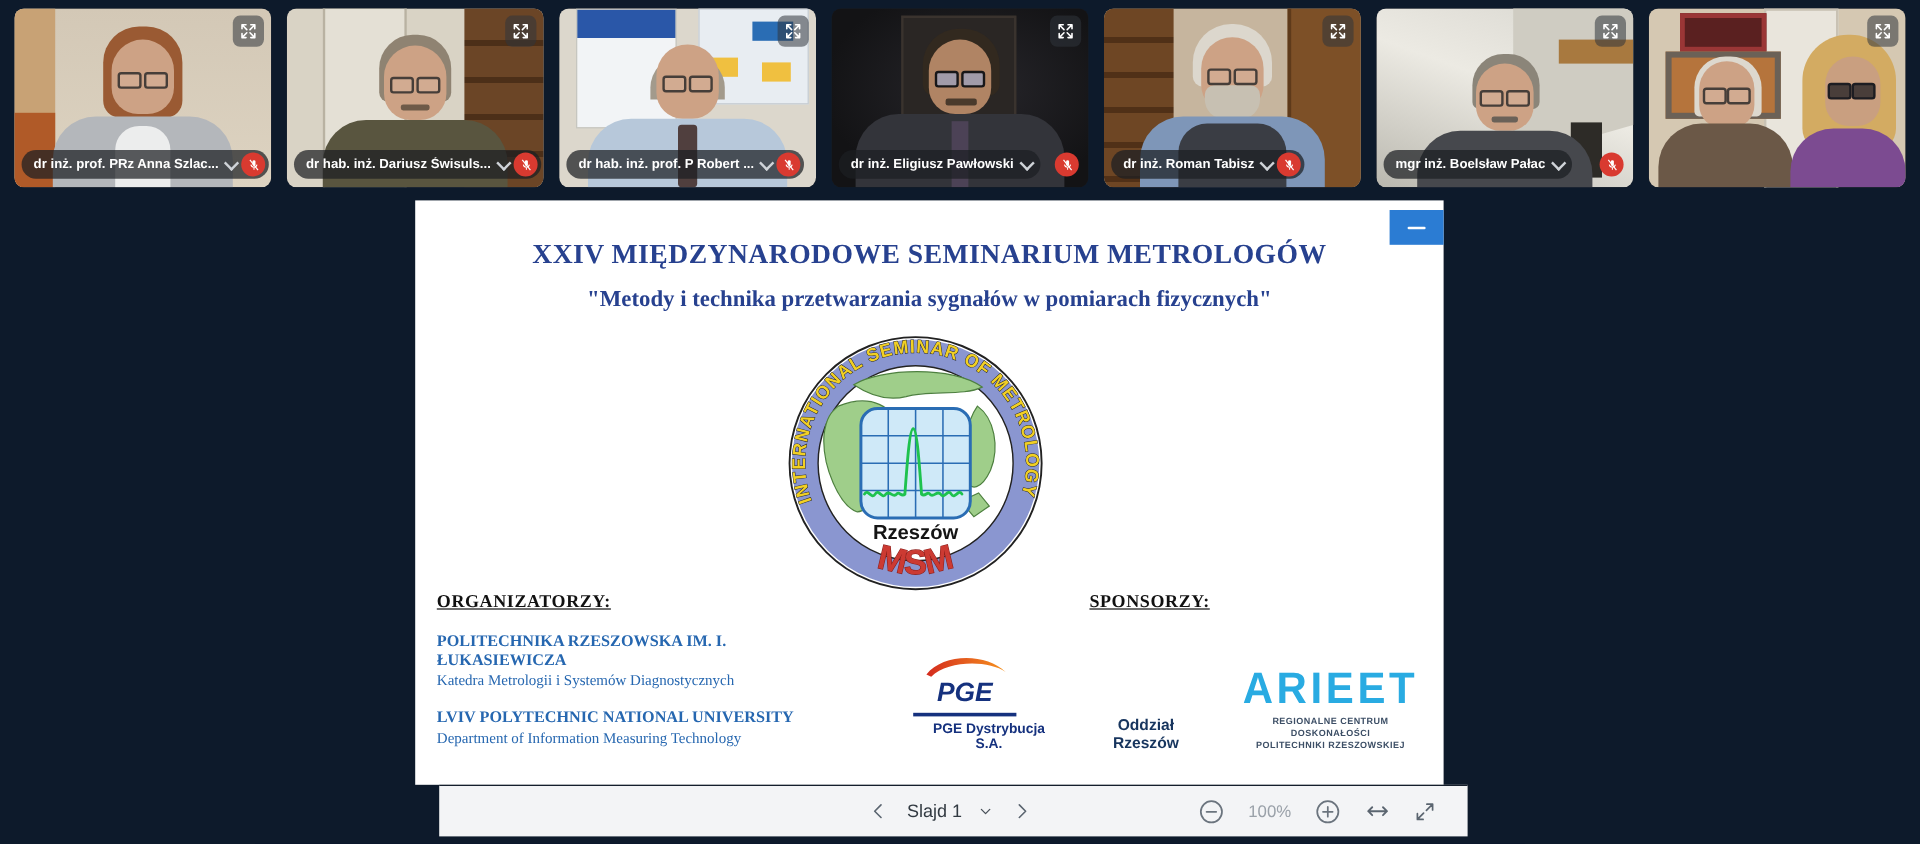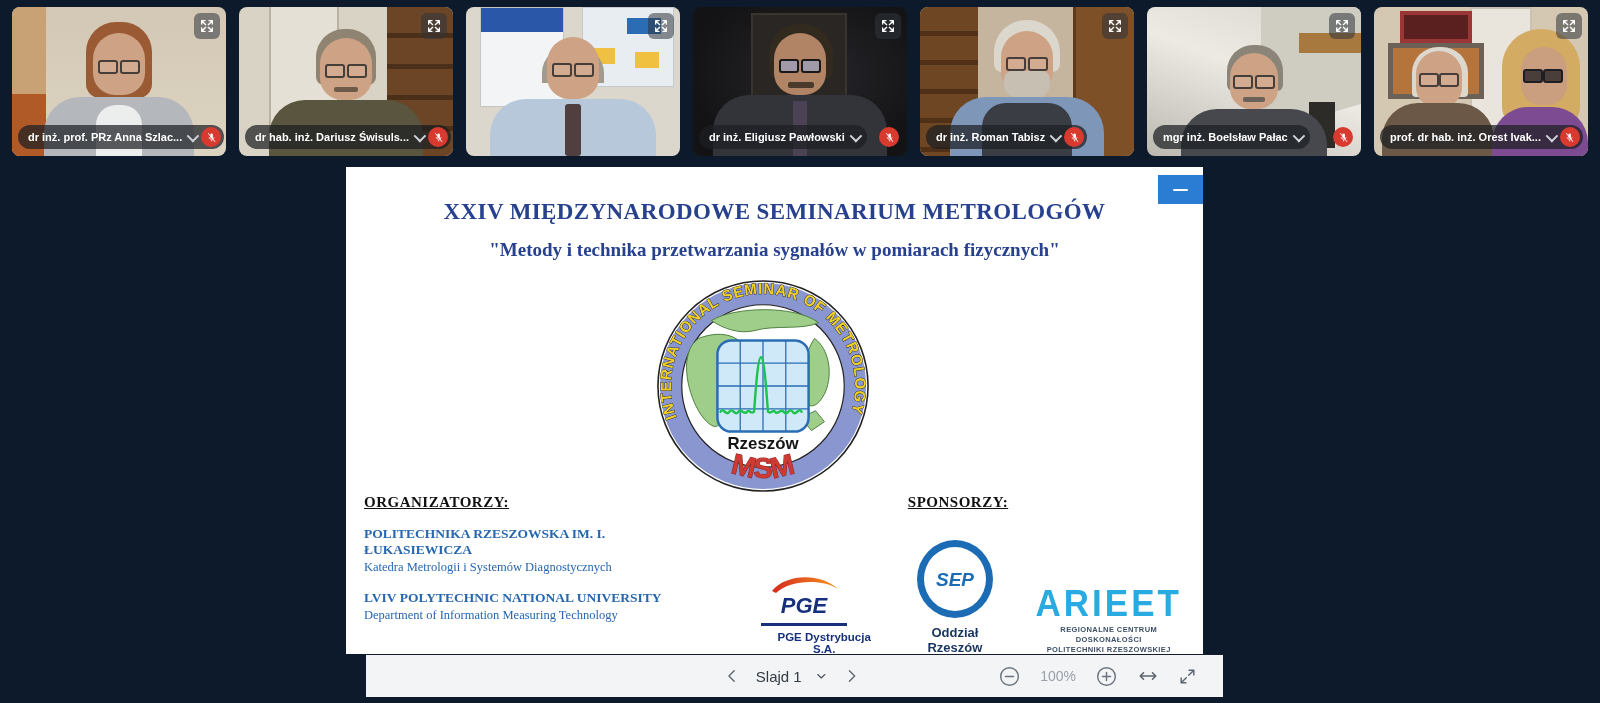--- a/index.html
+++ b/index.html
@@ -234,6 +234,18 @@
             <path d="M9 4H4v5M4 4l6 6M15 4h5v5M20 4l-6 6M9 20H4v-5M4 20l6-6M15 20h5v-5M20 20l-6-6"></path>
           </svg>
         </button>
+      <div class="pill">
+        <span class="pname">dr hab. inż. prof. P Robert ...</span>
+        <span class="chev"></span>
+        <span class="mic">
+            <svg width="13" height="13" viewBox="0 0 24 24">
+              <rect x="10" y="4.5" width="4.6" height="9" rx="2.3" fill="#fff"></rect>
+              <path d="M7.5 11.5a4.8 4.8 0 0 0 9.4 0" stroke="#fff" stroke-width="1.6" fill="none"></path>
+              <line x1="12.3" y1="16.3" x2="12.3" y2="19.2" stroke="#fff" stroke-width="1.6"></line>
+              <line x1="6" y1="4" x2="18.5" y2="20" stroke="#fff" stroke-width="1.8"></line>
+            </svg>
+          </span>
+      </div>
     </div>
 
     <div class="tile s4 mic-corner">

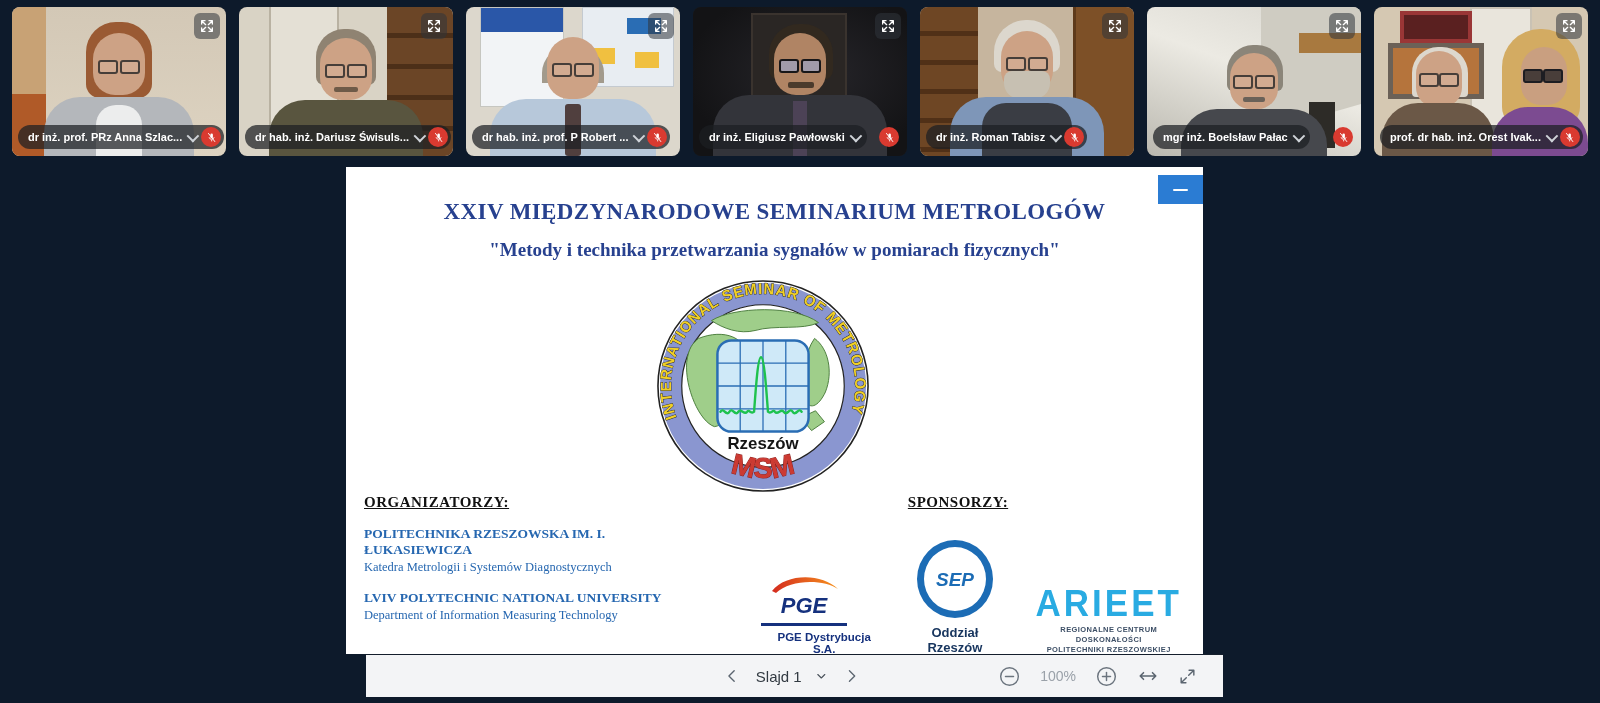--- a/index.html
+++ b/index.html
@@ -356,18 +356,6 @@
             <path d="M9 4H4v5M4 4l6 6M15 4h5v5M20 4l-6 6M9 20H4v-5M4 20l6-6M15 20h5v-5M20 20l-6-6"></path>
           </svg>
         </button>
-      <div class="pill">
-        <span class="pname">prof. dr hab. inż. Orest Ivak...</span>
-        <span class="chev"></span>
-        <span class="mic">
-            <svg width="13" height="13" viewBox="0 0 24 24">
-              <rect x="10" y="4.5" width="4.6" height="9" rx="2.3" fill="#fff"></rect>
-              <path d="M7.5 11.5a4.8 4.8 0 0 0 9.4 0" stroke="#fff" stroke-width="1.6" fill="none"></path>
-              <line x1="12.3" y1="16.3" x2="12.3" y2="19.2" stroke="#fff" stroke-width="1.6"></line>
-              <line x1="6" y1="4" x2="18.5" y2="20" stroke="#fff" stroke-width="1.8"></line>
-            </svg>
-          </span>
-      </div>
     </div>
 
   </div>

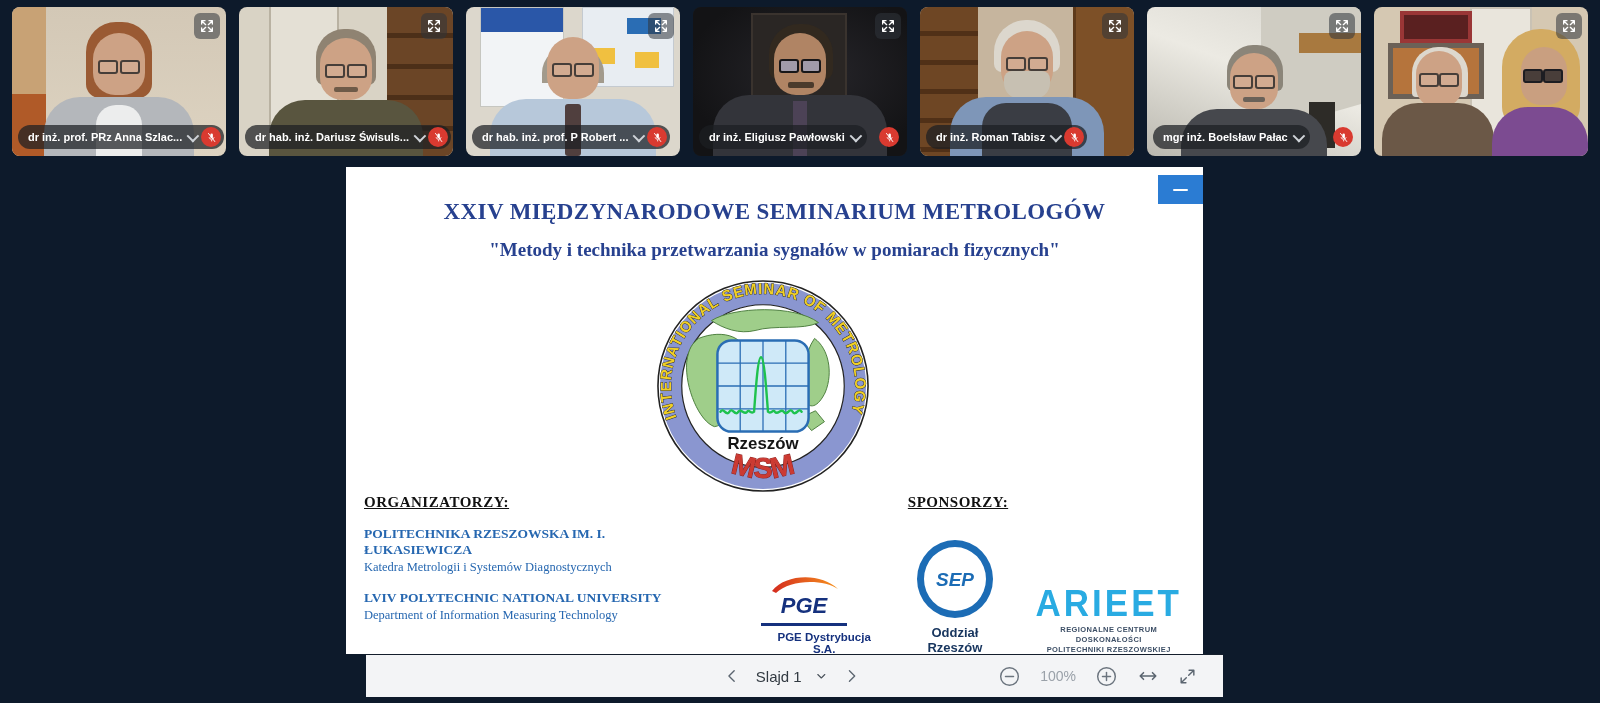--- a/index.html
+++ b/index.html
@@ -430,11 +430,6 @@
           <span class="pge-cap">PGE Dystrybucja S.A.</span>
         </div>
         <div class="spon">
-          <div class="sep-oval">
-            <svg width="46" height="26" viewBox="0 0 46 26">
-                <text x="23" y="20" text-anchor="middle" font-family="Liberation Sans, sans-serif" font-size="19" font-weight="bold" font-style="italic" fill="#1c6cb5">SEP</text>
-              </svg>
-          </div>
           <span class="sep-cap">Oddział Rzeszów</span>
         </div>
         <div class="spon">

